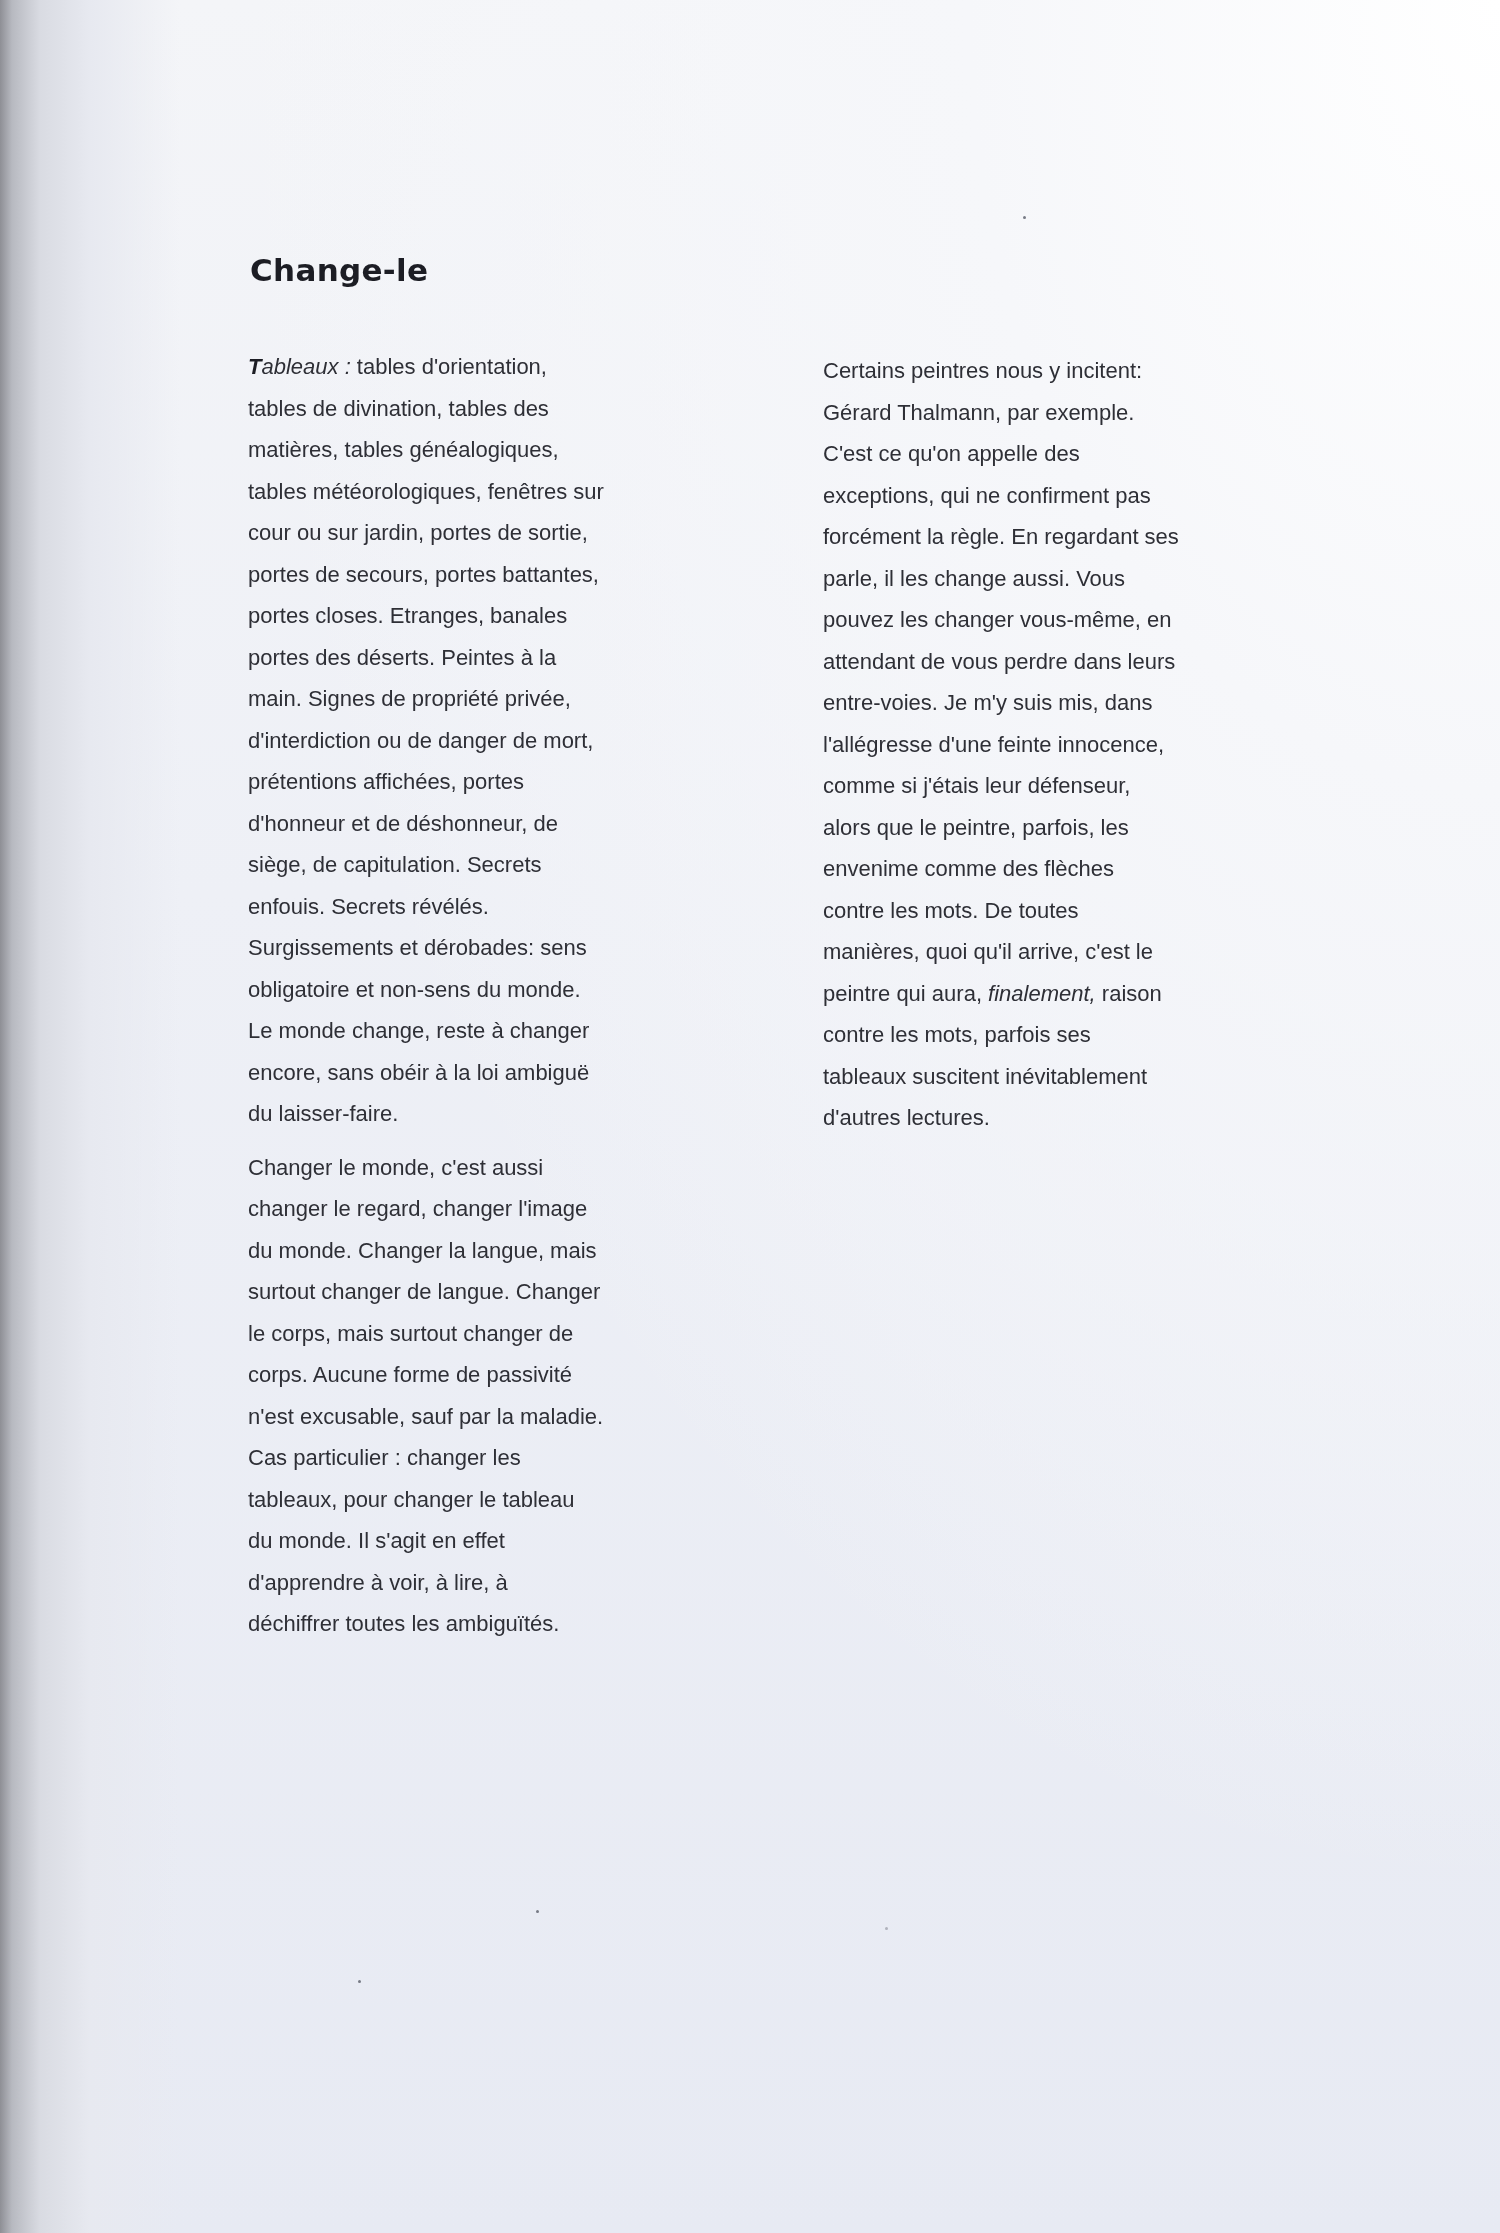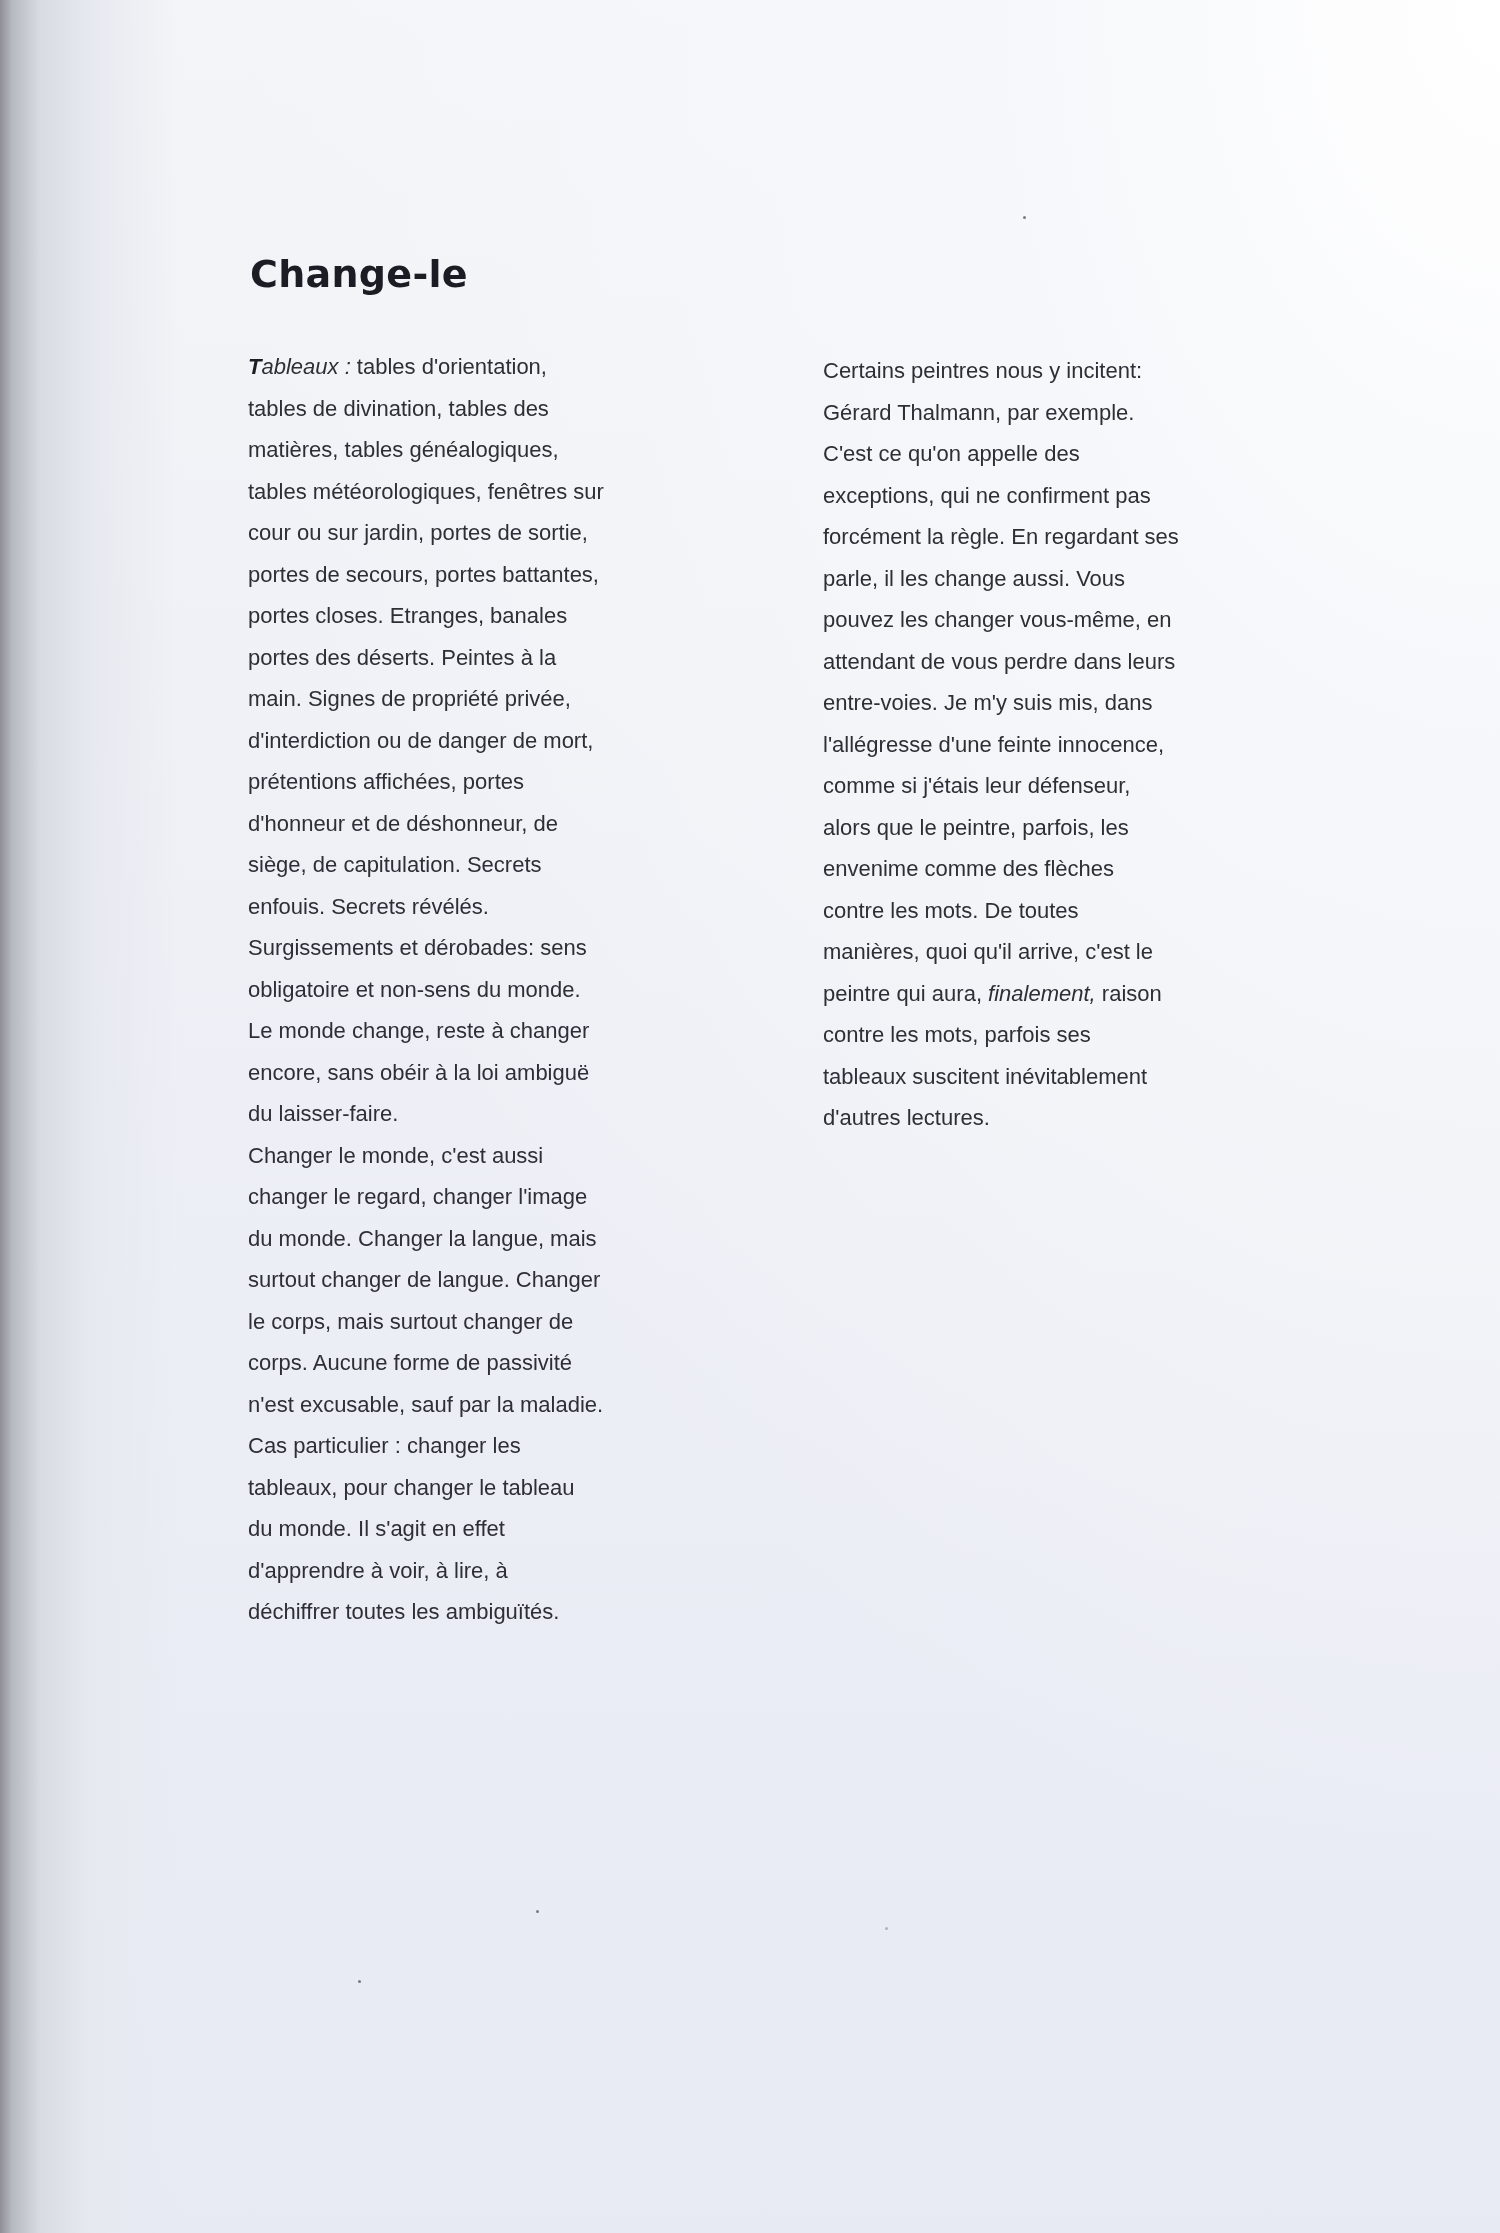--- a/index.html
+++ b/index.html
@@ -18,7 +18,7 @@
   .title {
     position: absolute; left: 250px; top: 252px;
     font-family: "DejaVu Sans", sans-serif; font-weight: bold;
-    font-size: 38px; color: #1c1d24; letter-spacing: 0.3px;
+    font-size: 31px; color: #1c1d24; letter-spacing: 0.3px;
   }
   .col {
     position: absolute; width: 560px;

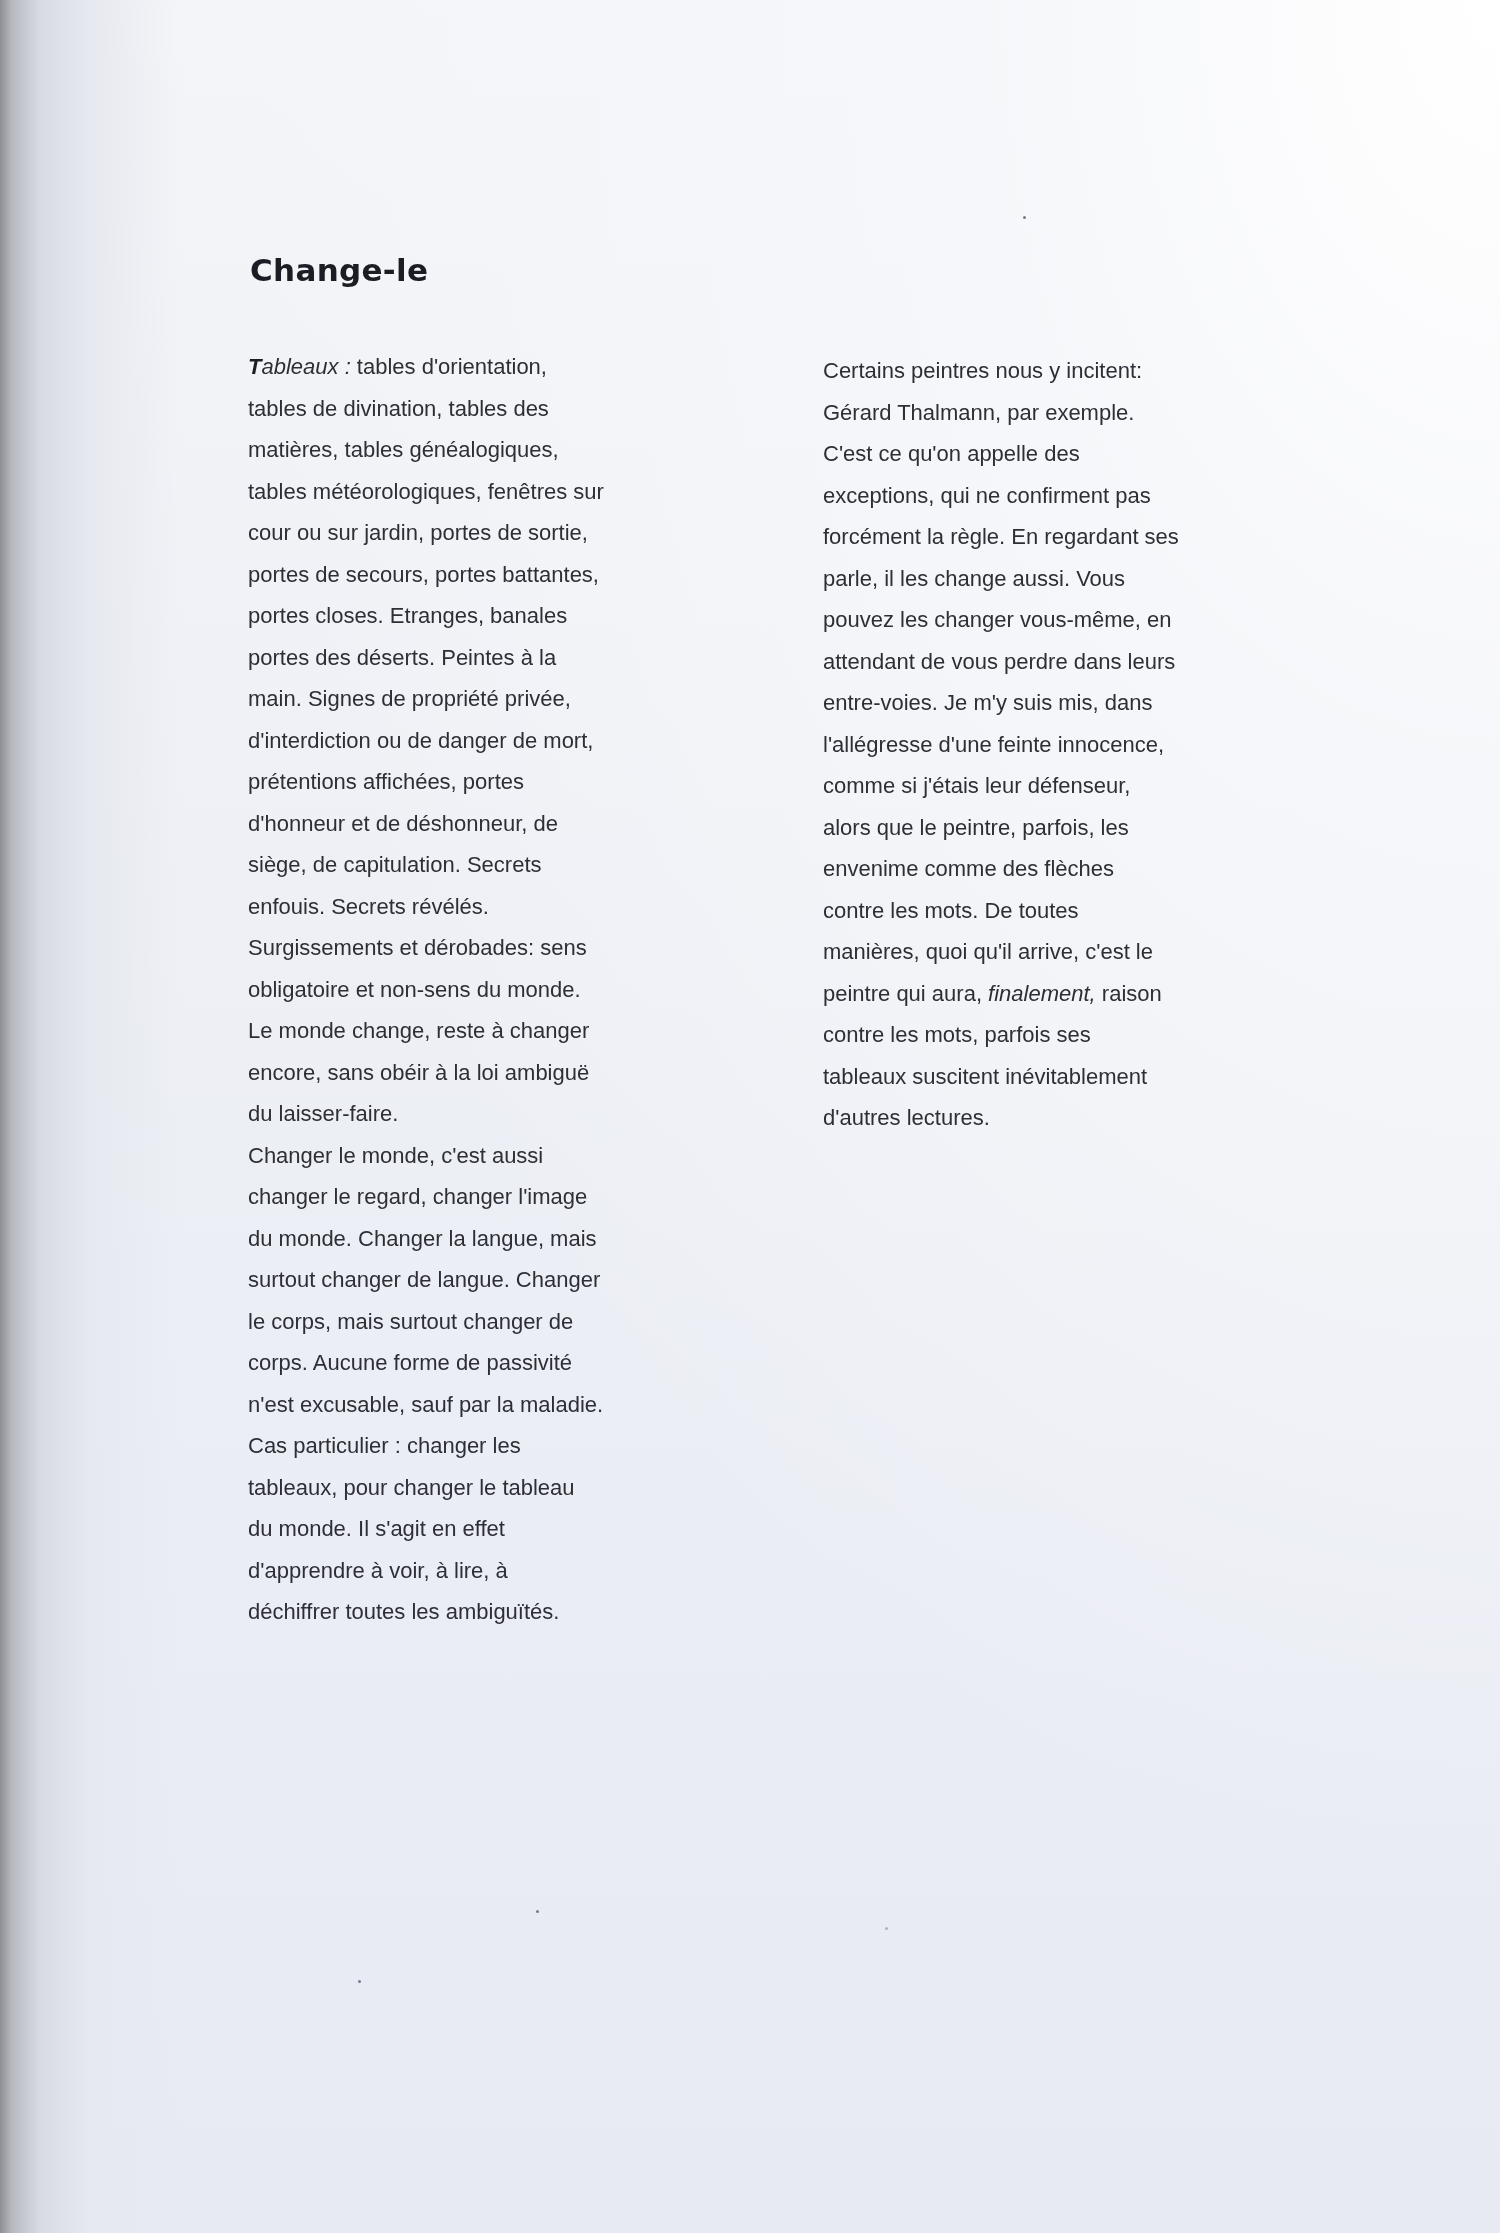--- a/index.html
+++ b/index.html
@@ -27,7 +27,7 @@
   .col-left { left: 248px; top: 346px; }
   .col-right { left: 823px; top: 350px; }
   .col p { margin: 0; }
-  .col p + p { }
+  .col p + p { margin-top: 12px; }
   .line { display: block; white-space: nowrap; }
   em { font-style: italic; }
   .lead-T { font-style: italic; font-weight: bold; color: #1c1d24; }

